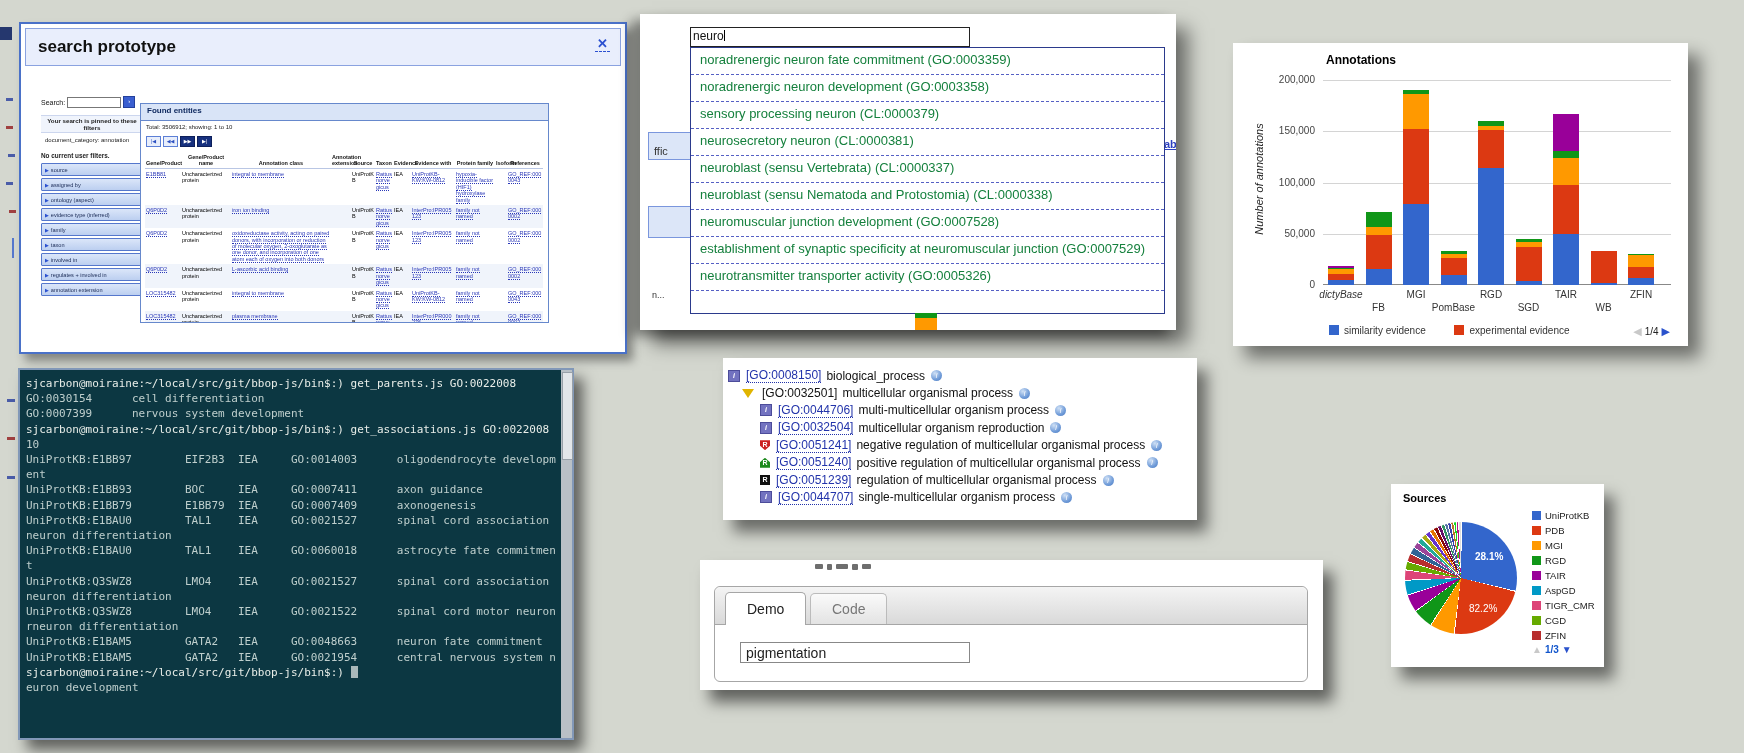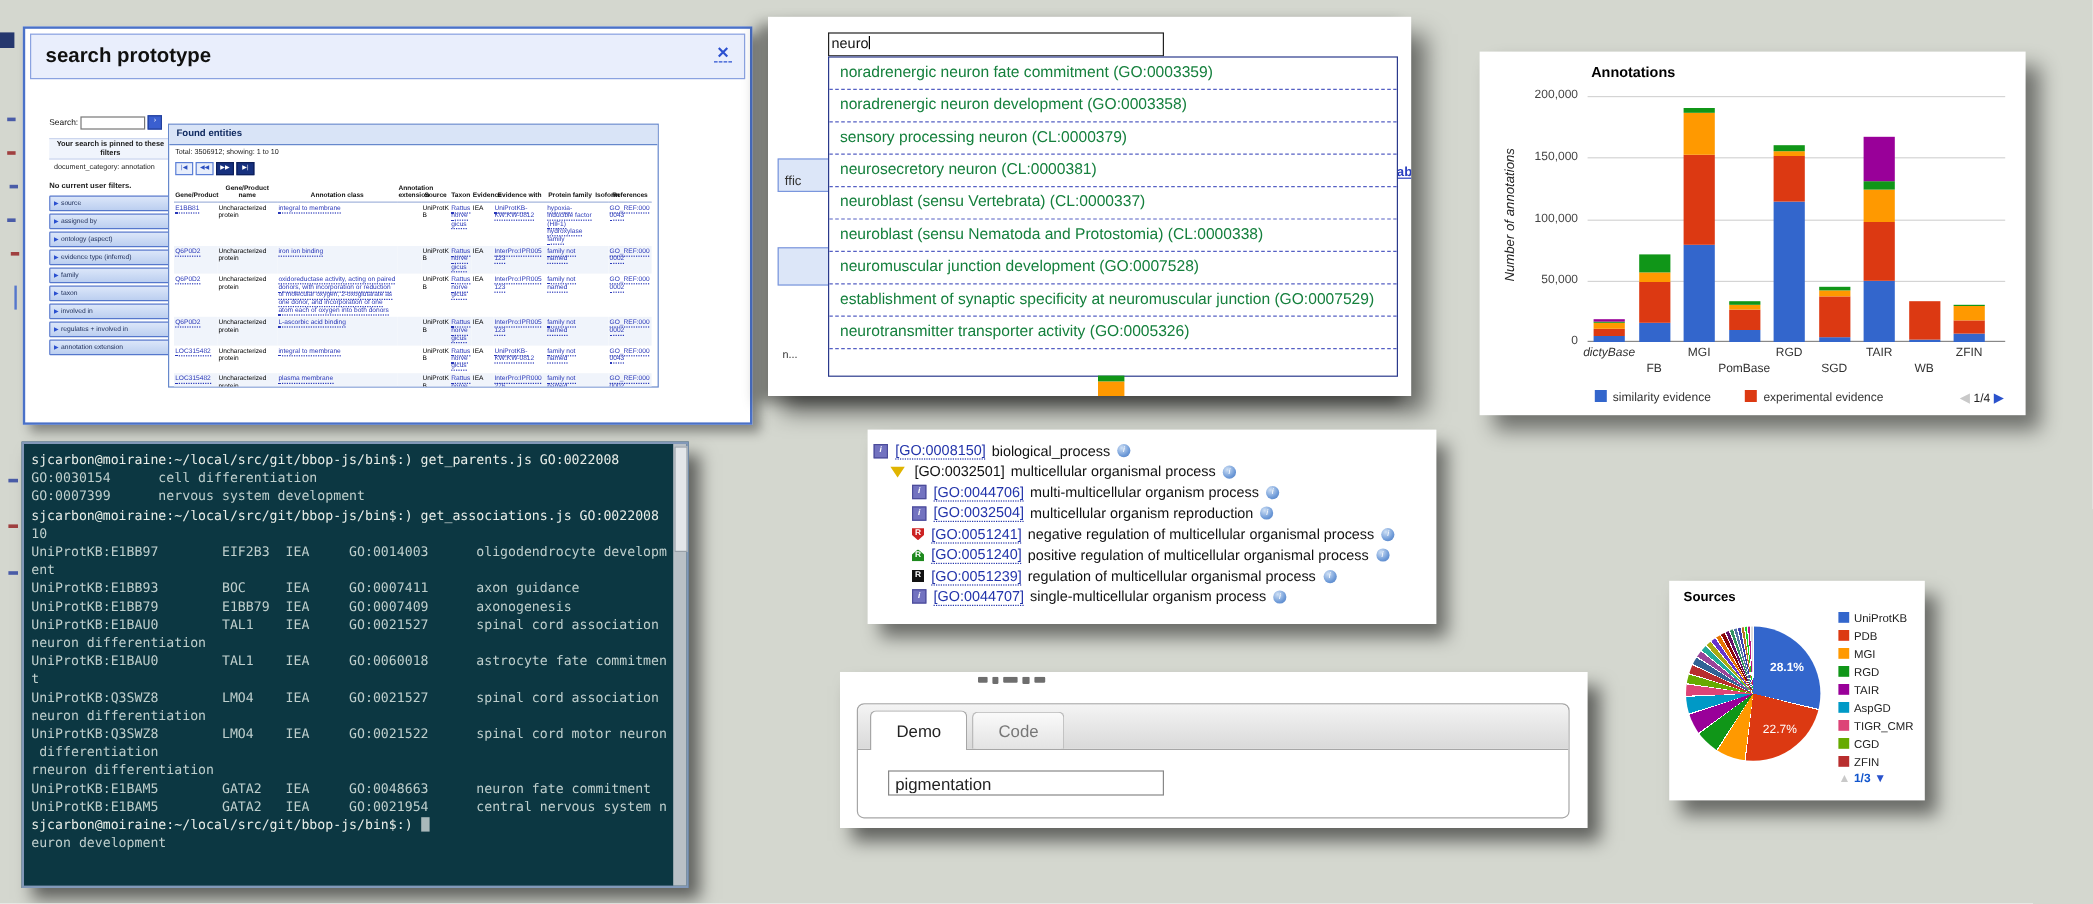--- a/index.html
+++ b/index.html
@@ -525,7 +525,7 @@
     <span id="pie-title">Sources</span>
     <div id="pie" style="background: conic-gradient(rgb(255, 255, 255) 0%, rgb(255, 255, 255) 0.3%, rgb(51, 102, 204) 0.3%, rgb(51, 102, 204) 28.64%, rgb(255, 255, 255) 28.64%, rgb(255, 255, 255) 28.94%, rgb(220, 57, 18) 28.94%, rgb(220, 57, 18) 51.78%, rgb(255, 255, 255) 51.78%, rgb(255, 255, 255) 52.08%, rgb(255, 153, 0) 52.08%, rgb(255, 153, 0) 58.92%, rgb(255, 255, 255) 58.92%, rgb(255, 255, 255) 59.22%, rgb(16, 150, 24) 59.22%, rgb(16, 150, 24) 64.83%, rgb(255, 255, 255) 64.83%, rgb(255, 255, 255) 65.13%, rgb(153, 0, 153) 65.13%, rgb(153, 0, 153) 69.93%, rgb(255, 255, 255) 69.93%, rgb(255, 255, 255) 70.23%, rgb(0, 153, 198) 70.23%, rgb(0, 153, 198) 74.21%, rgb(255, 255, 255) 74.21%, rgb(255, 255, 255) 74.51%, rgb(221, 68, 119) 74.51%, rgb(221, 68, 119) 77.17%, rgb(255, 255, 255) 77.17%, rgb(255, 255, 255) 77.47%, rgb(102, 170, 0) 77.47%, rgb(102, 170, 0) 79.61%, rgb(255, 255, 255) 79.61%, rgb(255, 255, 255) 79.91%, rgb(184, 46, 46) 79.91%, rgb(184, 46, 46) 81.96%, rgb(255, 255, 255) 81.96%, rgb(255, 255, 255) 82.26%, rgb(49, 99, 149) 82.26%, rgb(49, 99, 149) 84%, rgb(255, 255, 255) 84%, rgb(255, 255, 255) 84.3%, rgb(153, 68, 153) 84.3%, rgb(153, 68, 153) 85.83%, rgb(255, 255, 255) 85.83%, rgb(255, 255, 255) 86.13%, rgb(34, 170, 153) 86.13%, rgb(34, 170, 153) 87.46%, rgb(255, 255, 255) 87.46%, rgb(255, 255, 255) 87.76%, rgb(170, 170, 17) 87.76%, rgb(170, 170, 17) 88.99%, rgb(255, 255, 255) 88.99%, rgb(255, 255, 255) 89.29%, rgb(102, 51, 204) 89.29%, rgb(102, 51, 204) 90.42%, rgb(255, 255, 255) 90.42%, rgb(255, 255, 255) 90.72%, rgb(230, 115, 0) 90.72%, rgb(230, 115, 0) 91.74%, rgb(255, 255, 255) 91.74%, rgb(255, 255, 255) 92.04%, rgb(139, 7, 7) 92.04%, rgb(139, 7, 7) 92.97%, rgb(255, 255, 255) 92.97%, rgb(255, 255, 255) 93.27%, rgb(101, 16, 103) 93.27%, rgb(101, 16, 103) 94.09%, rgb(255, 255, 255) 94.09%, rgb(255, 255, 255) 94.39%, rgb(50, 146, 98) 94.39%, rgb(50, 146, 98) 95.11%, rgb(255, 255, 255) 95.11%, rgb(255, 255, 255) 95.41%, rgb(85, 116, 166) 95.41%, rgb(85, 116, 166) 96.02%, rgb(255, 255, 255) 96.02%, rgb(255, 255, 255) 96.32%, rgb(59, 62, 172) 96.32%, rgb(59, 62, 172) 96.94%, rgb(255, 255, 255) 96.94%, rgb(255, 255, 255) 97.24%, rgb(183, 115, 34) 97.24%, rgb(183, 115, 34) 97.76%, rgb(255, 255, 255) 97.76%, rgb(255, 255, 255) 98.06%, rgb(22, 214, 32) 98.06%, rgb(22, 214, 32) 98.47%, rgb(255, 255, 255) 98.47%, rgb(255, 255, 255) 98.77%, rgb(185, 19, 131) 98.77%, rgb(185, 19, 131) 99.18%, rgb(255, 255, 255) 99.18%, rgb(255, 255, 255) 99.48%, rgb(221, 221, 221) 99.48%, rgb(221, 221, 221) 100%);"></div>
     <span class="pie-lab" style="left:84px;top:67px;font-weight:bold;">28.1%</span>
-    <span class="pie-lab" style="left:78px;top:119px;">22.7%</span>
+    <span class="pie-lab" style="left:78px;top:119px;">82.2%</span>
     <div id="pie-legend">
         <div class="pleg-row"><span class="pleg-sq" style="background: rgb(51, 102, 204);"></span><span>UniProtKB</span></div>
         <div class="pleg-row"><span class="pleg-sq" style="background: rgb(220, 57, 18);"></span><span>PDB</span></div>

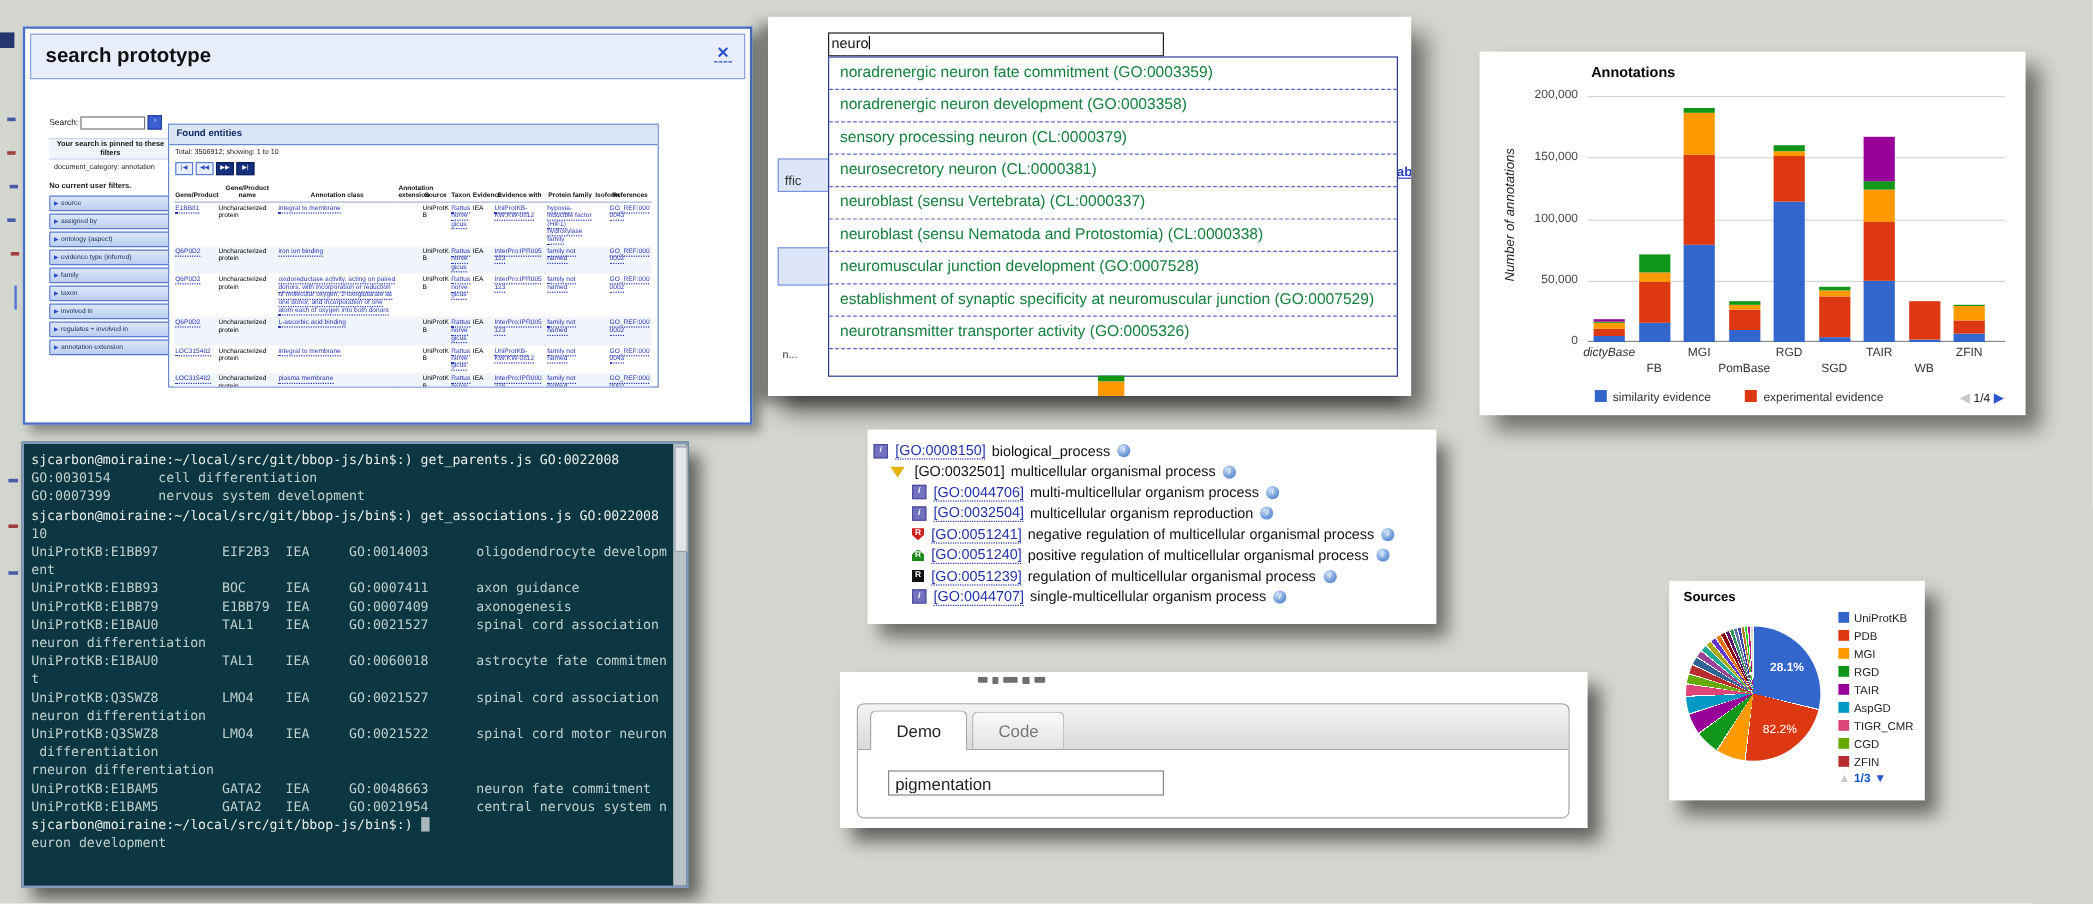--- a/index.html
+++ b/index.html
@@ -458,7 +458,6 @@
         <div class="tline">UniProtKB:Q3SWZ8        LMO4    IEA     GO:0021527      spinal cord association</div>
         <div class="tline">neuron differentiation</div>
         <div class="tline">UniProtKB:Q3SWZ8        LMO4    IEA     GO:0021522      spinal cord motor neuron</div>
-        <div class="tline"> differentiation</div>
         <div class="tline">rneuron differentiation</div>
         <div class="tline">UniProtKB:E1BAM5        GATA2   IEA     GO:0048663      neuron fate commitment</div>
         <div class="tline">UniProtKB:E1BAM5        GATA2   IEA     GO:0021954      central nervous system n</div>

